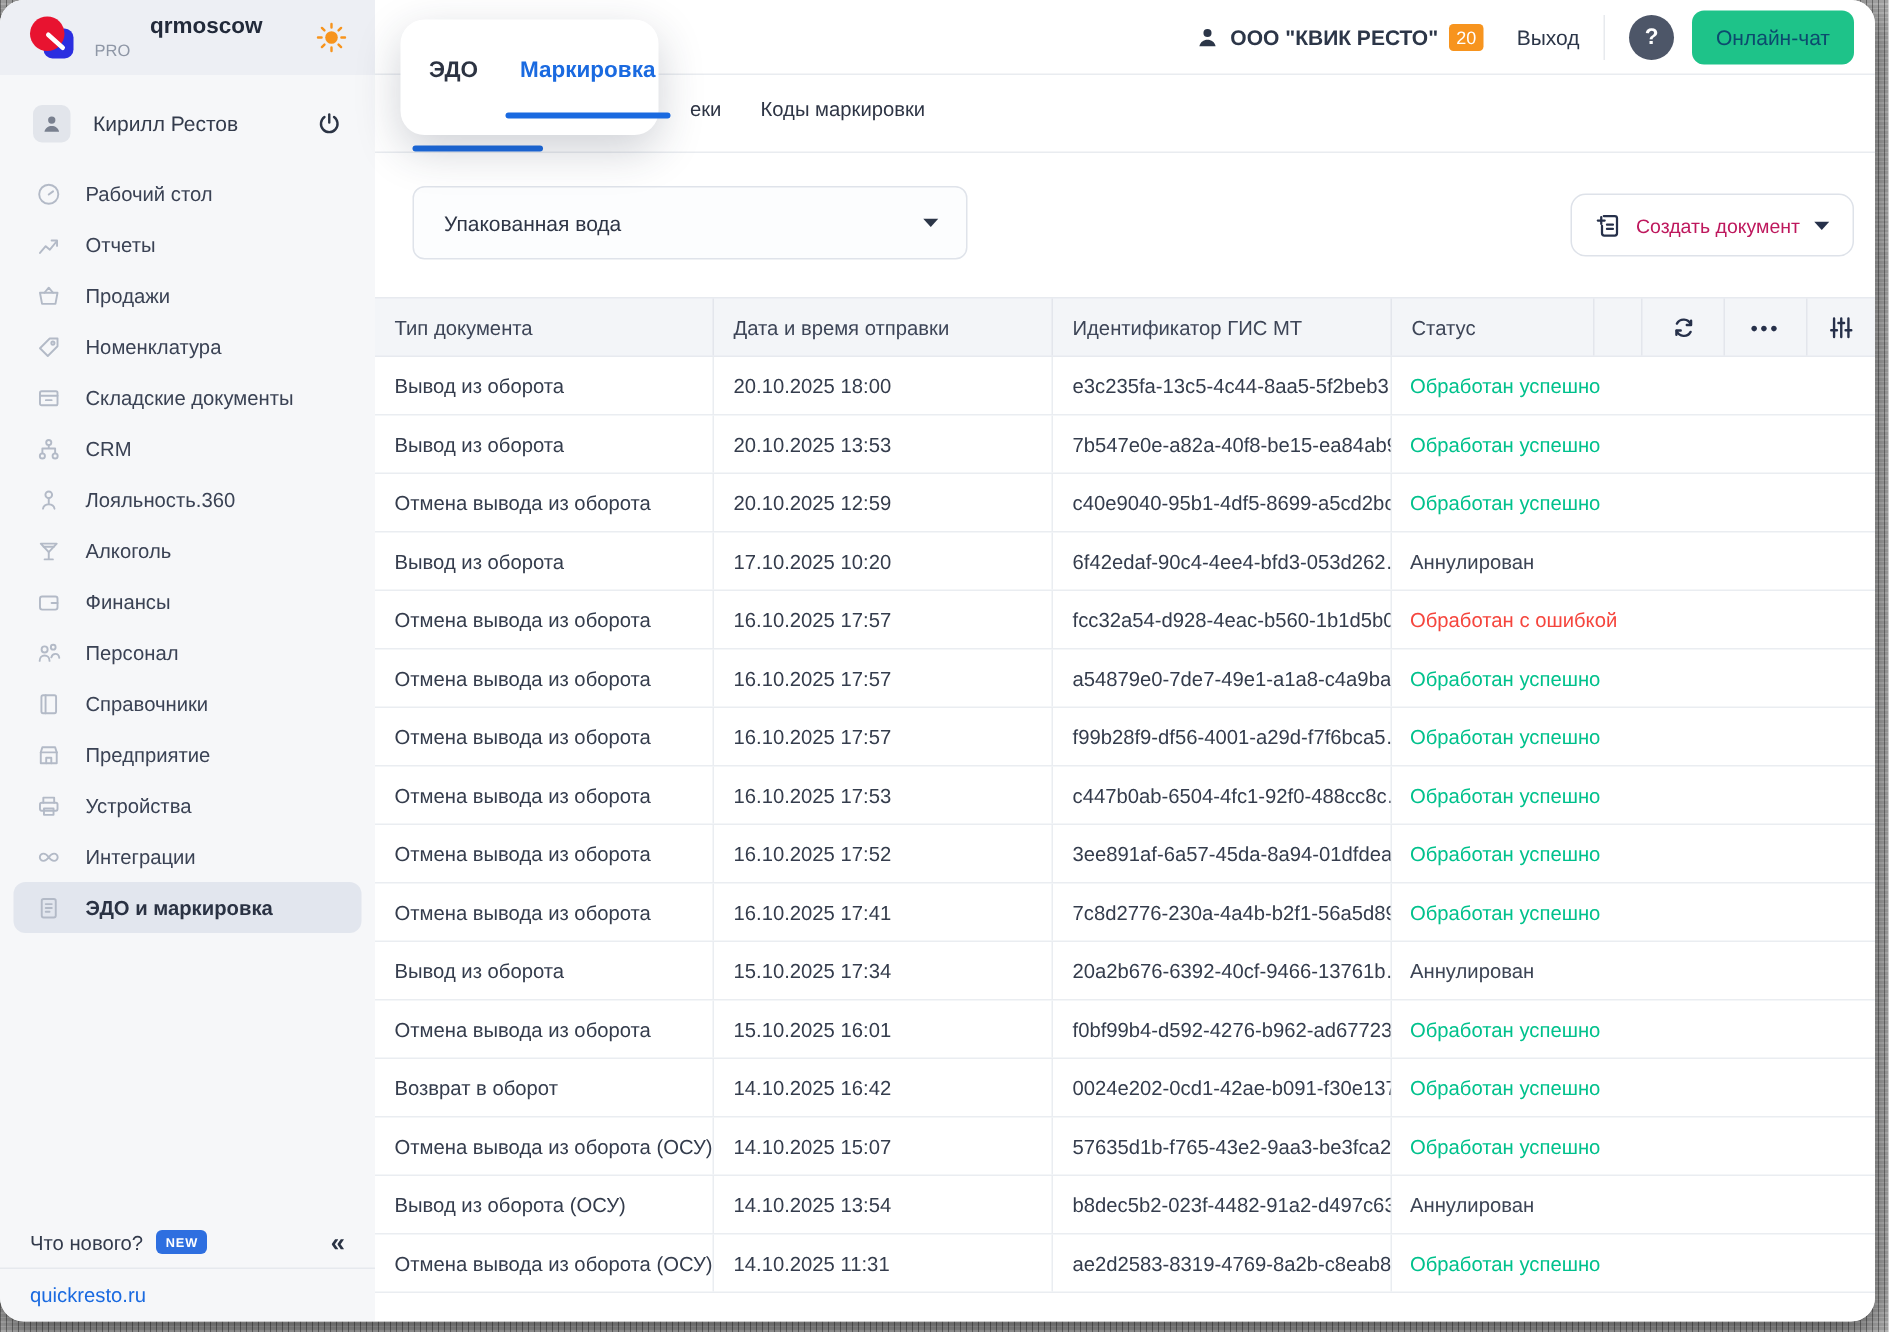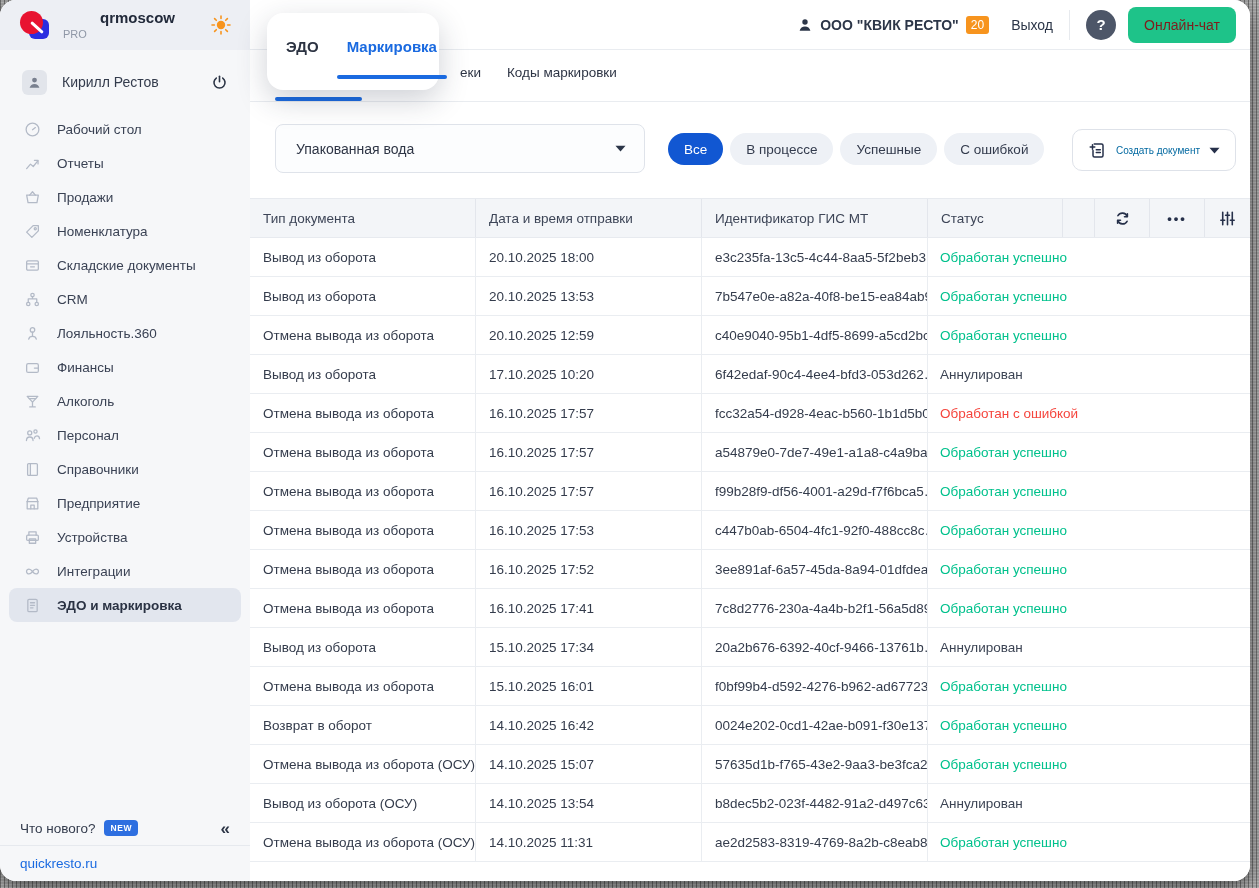--- a/index.html
+++ b/index.html
@@ -56,7 +56,7 @@
   .logout{margin-left:22px;font-size:14px;color:#2c3648;cursor:pointer;}
   .tb-divider{width:1px;height:30px;background:#e7eaee;margin:0 16px;}
   .help{width:30px;height:30px;border-radius:50%;background:#4d5668;color:#fff;font-size:15px;font-weight:bold;display:flex;align-items:center;justify-content:center;cursor:pointer;}
-  .chat-btn{margin-left:12px;height:36px;background:#1ec389;color:#7f1d1d;font-size:14px;border:none;border-radius:8px;padding:0 16px;display:flex;align-items:center;cursor:pointer;}
+  .chat-btn{margin-left:12px;height:36px;background:#1ec389;color:#0c4a6e;font-size:14px;border:none;border-radius:8px;padding:0 16px;display:flex;align-items:center;cursor:pointer;}
   
   .pagetabs-line{position:absolute;left:0;right:0;top:101px;height:1px;background:#e9ecf0;}
   .pagetab{position:absolute;top:65px;font-size:13.5px;color:#2e3545;cursor:pointer;}

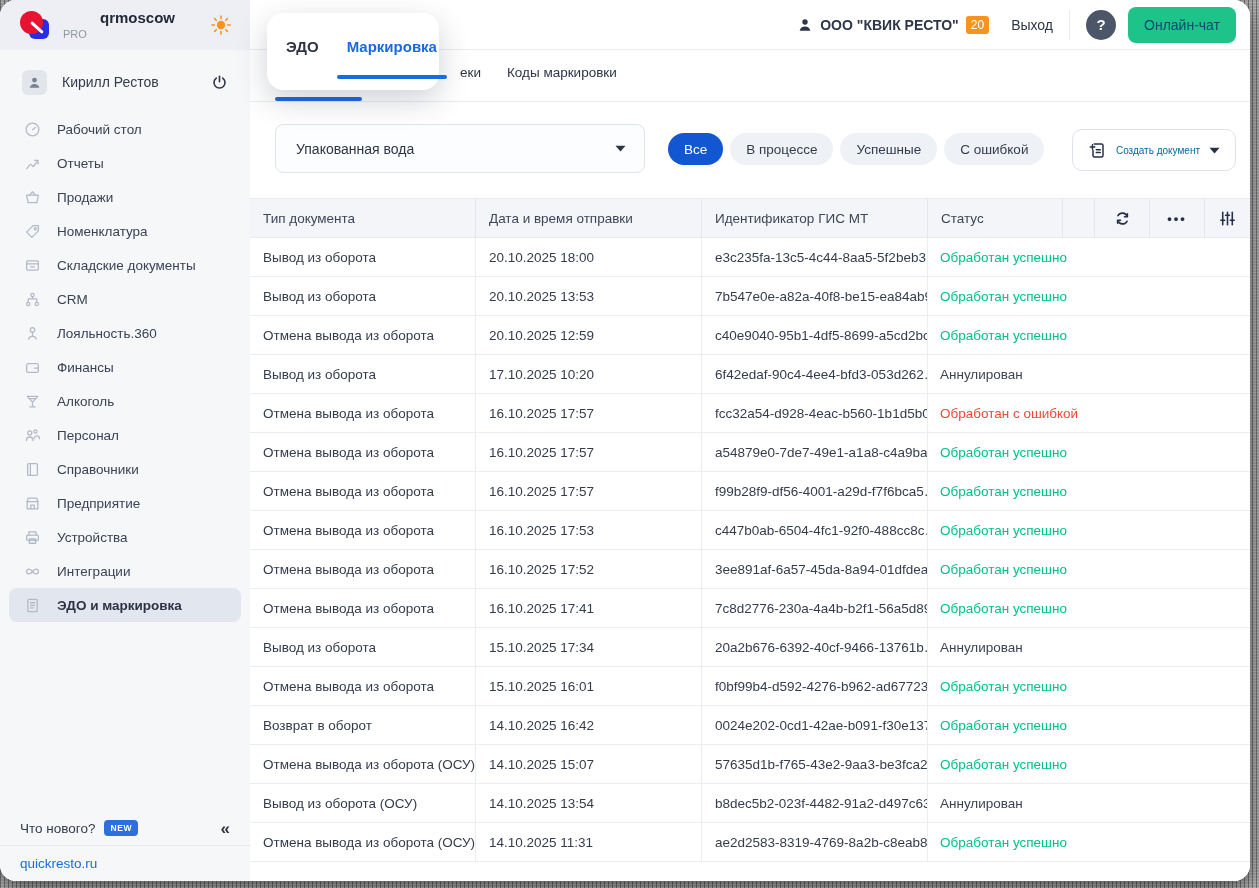--- a/index.html
+++ b/index.html
@@ -333,12 +333,6 @@
           </svg>
       </span>
     </div>
-    <div class="chips" id="chips">
-        <div class="chip active">Все</div>
-        <div class="chip">В процессе</div>
-        <div class="chip">Успешные</div>
-        <div class="chip">С ошибкой</div>
-      </div>
     <button class="create-btn">
       <span class="ic">
         <svg viewBox="0 0 19 19" width="19" height="19" fill="none" stroke="currentColor" stroke-width="1.5" stroke-linecap="round" stroke-linejoin="round">

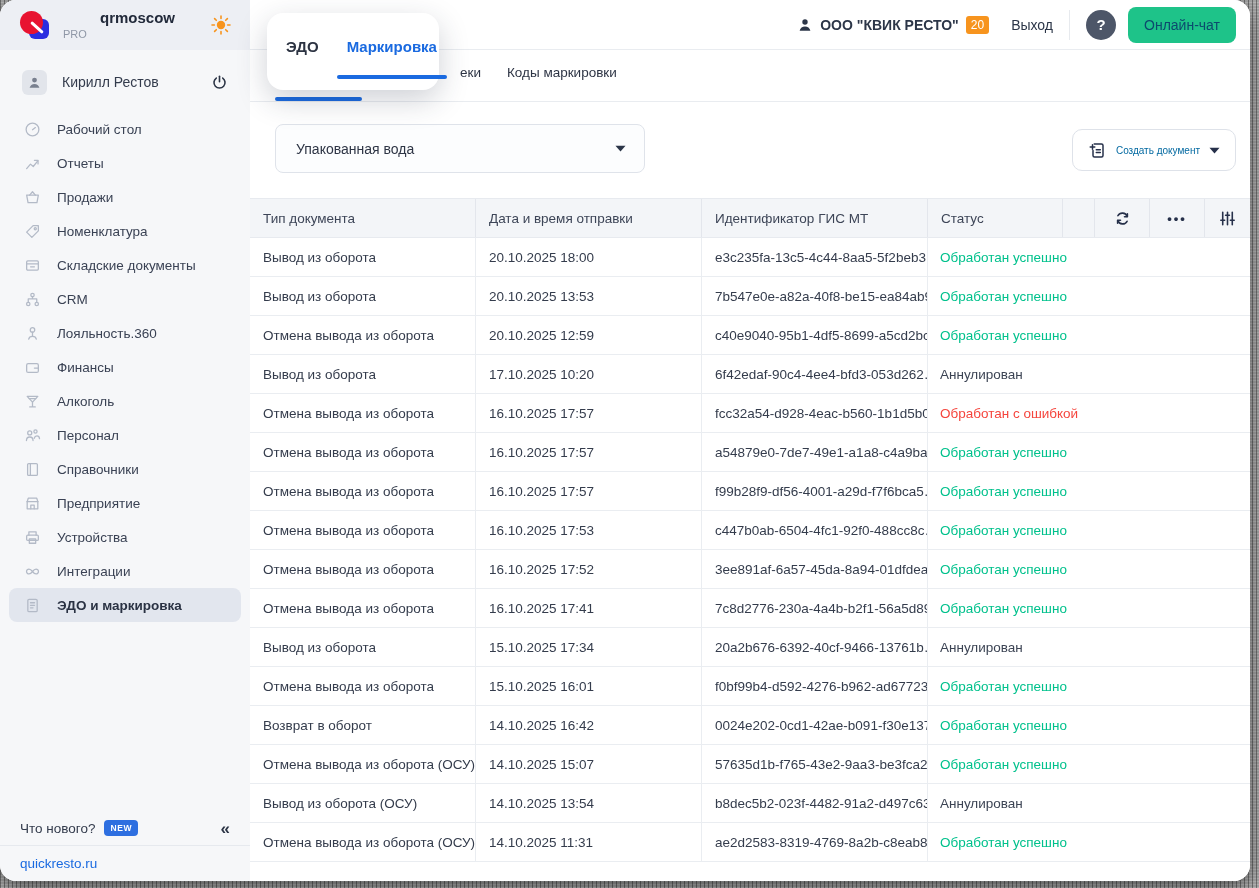--- a/index.html
+++ b/index.html
@@ -79,7 +79,7 @@
   .chip.active{background:#1157d2;color:#fff;}
   .create-btn{position:absolute;right:14px;top:129px;height:42px;box-sizing:border-box;border:1px solid #dee2e9;border-radius:10px;background:#fff;display:flex;align-items:center;gap:9px;padding:0 15px;cursor:pointer;}
   .create-btn .ic{width:19px;height:19px;color:#26304a;}
-  .create-btn .lb{font-size:10px;color:#0369a1;}
+  .create-btn .lb{font-size:13px;color:#be185d;}
   
   .table{position:absolute;left:0;right:0;top:198px;}
   .thead{display:flex;height:40px;background:#f3f5f8;border-top:1px solid #e7eaef;border-bottom:1px solid #e7eaef;box-sizing:border-box;}

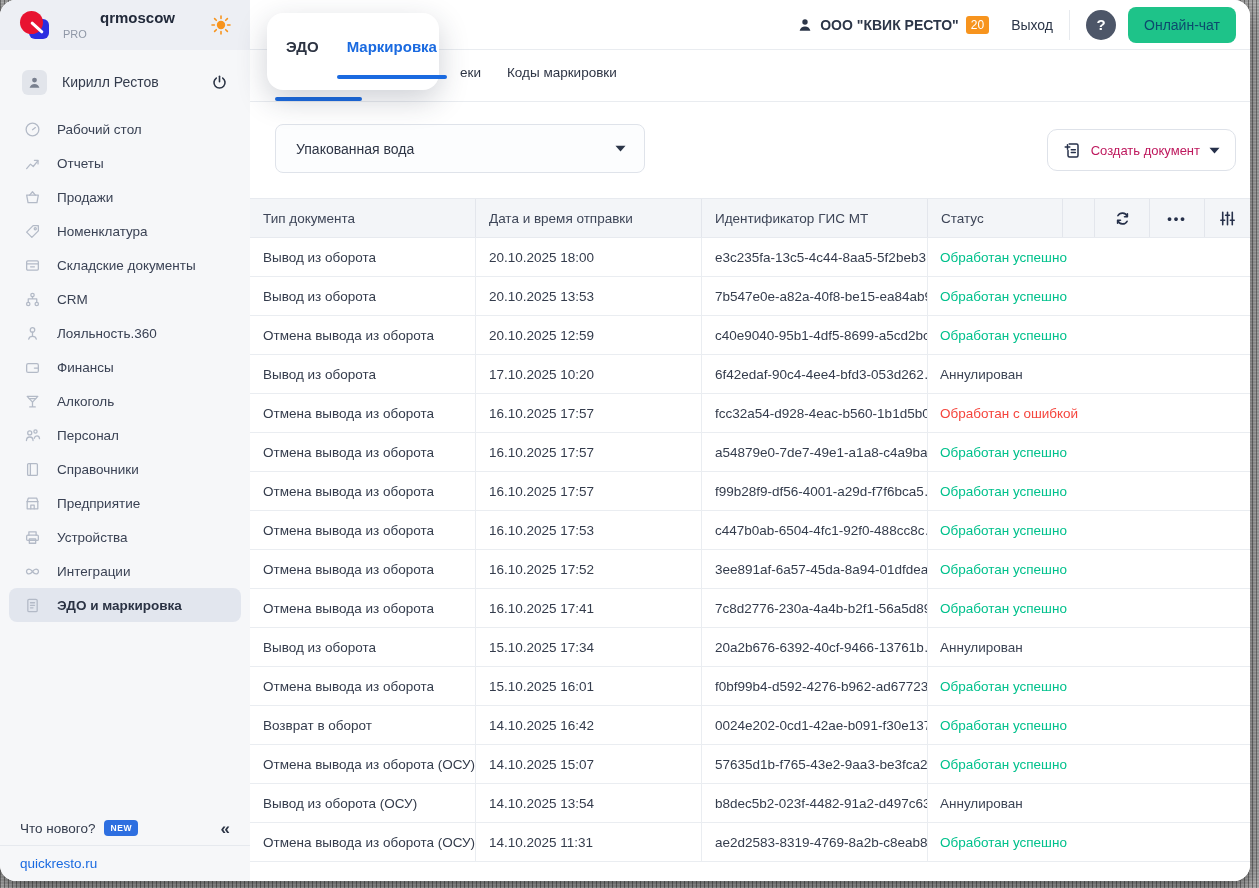--- a/index.html
+++ b/index.html
@@ -207,20 +207,20 @@
         <div class="sb-item">
           <span class="ic">
             <svg viewBox="0 0 16 16" width="17" height="17" fill="none" stroke="currentColor" stroke-width="1.2" stroke-linecap="round" stroke-linejoin="round">
+              <path d="M3 3.2h10l-5 5.4z"></path>
+              <path d="M8 8.6v4.5M5.4 13.1h5.2M4.8 5.2h6.4"></path>
+            </svg>
+          </span>
+                 <span class="lb">Алкоголь</span>
+        </div>
+        <div class="sb-item">
+          <span class="ic">
+            <svg viewBox="0 0 16 16" width="17" height="17" fill="none" stroke="currentColor" stroke-width="1.2" stroke-linecap="round" stroke-linejoin="round">
               <rect x="2.5" y="4.4" width="11" height="8.2" rx="1.4"></rect>
               <path d="M9.8 8.5h3.7"></path>
             </svg>
           </span>
                  <span class="lb">Финансы</span>
-        </div>
-        <div class="sb-item">
-          <span class="ic">
-            <svg viewBox="0 0 16 16" width="17" height="17" fill="none" stroke="currentColor" stroke-width="1.2" stroke-linecap="round" stroke-linejoin="round">
-              <path d="M3 3.2h10l-5 5.4z"></path>
-              <path d="M8 8.6v4.5M5.4 13.1h5.2M4.8 5.2h6.4"></path>
-            </svg>
-          </span>
-                 <span class="lb">Алкоголь</span>
         </div>
         <div class="sb-item">
           <span class="ic">

